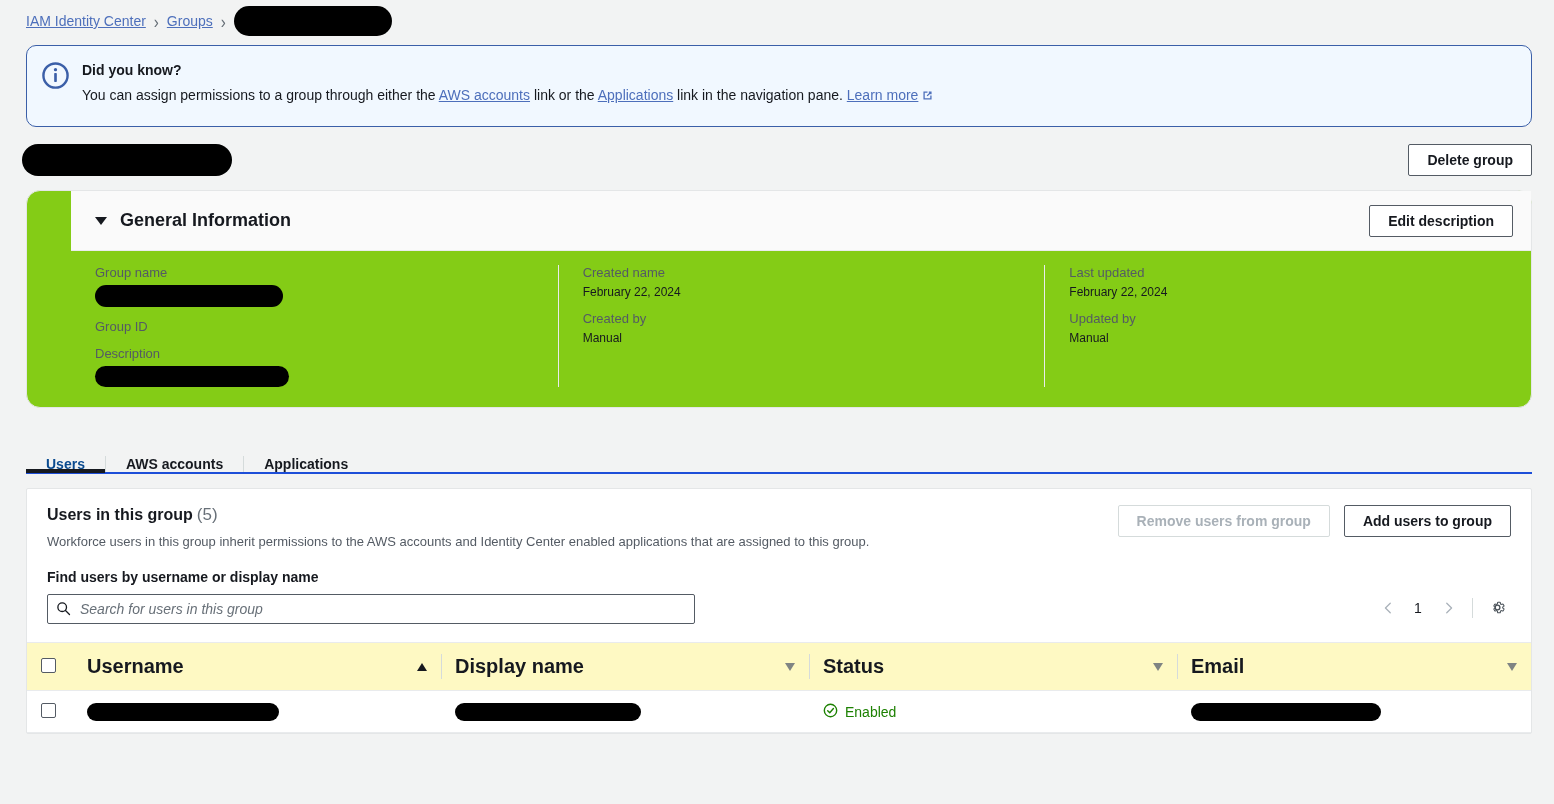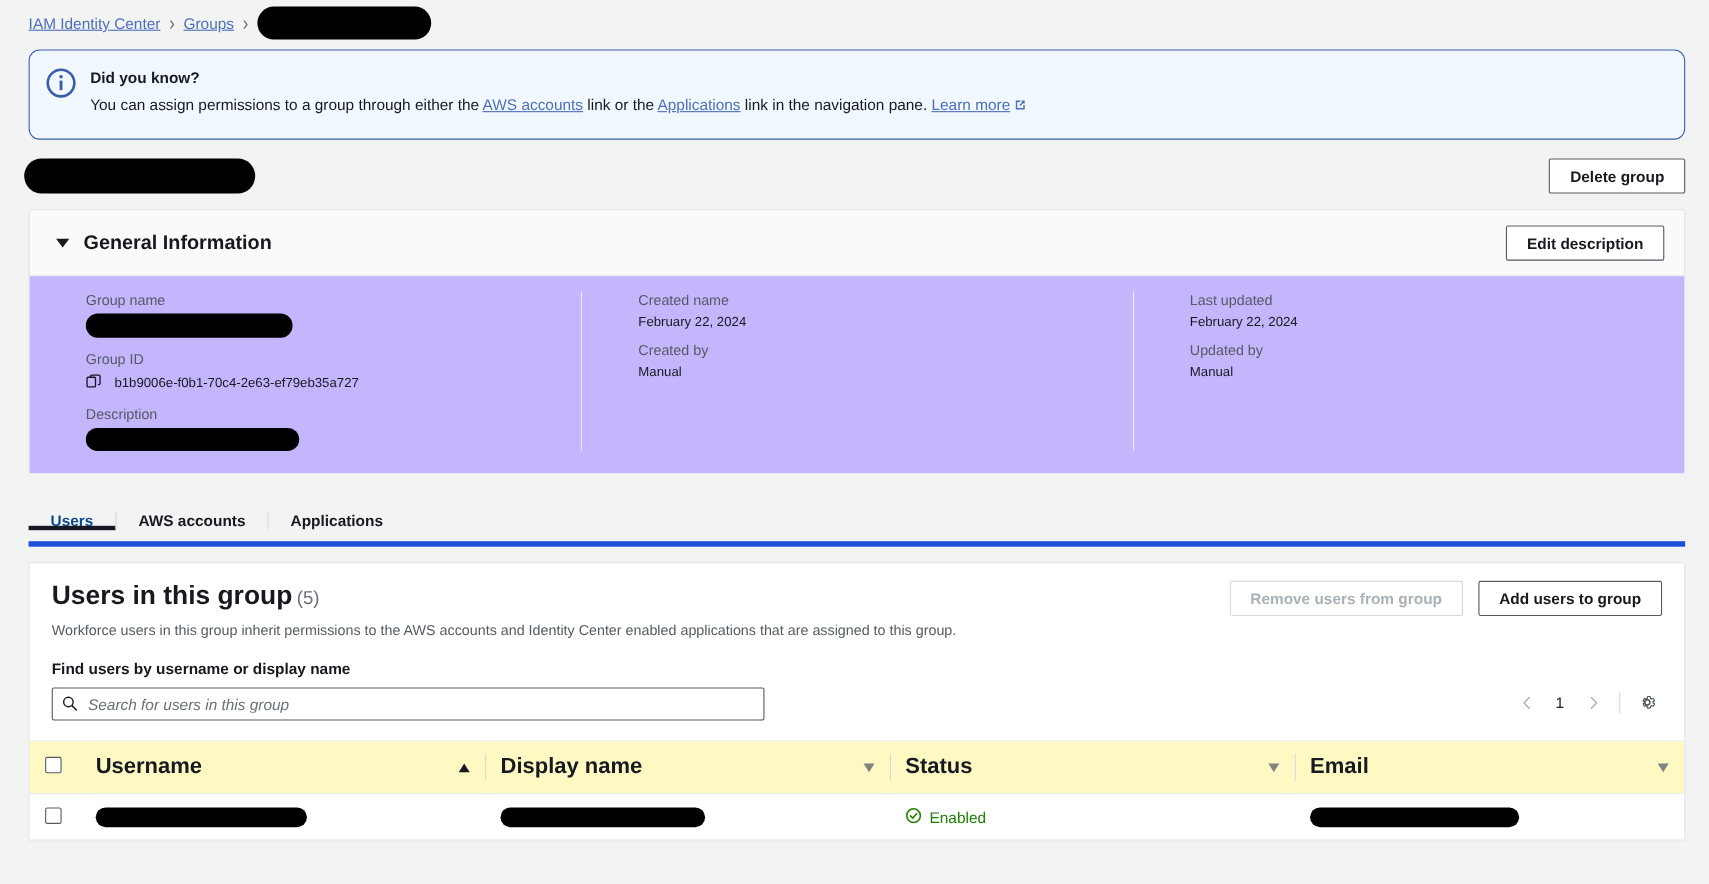--- a/index.html
+++ b/index.html
@@ -96,10 +96,11 @@
 
   
   .card {
-    background: #c4b5fd;
+    background: #84cc16;
     border: 1px solid #e4e6e7;
-    border-radius: 2px;
+    border-radius: 14px;
     margin: 13px 22px 0 26px;
+    padding-left: 44px;
   }
   .card-header {
     display: flex;

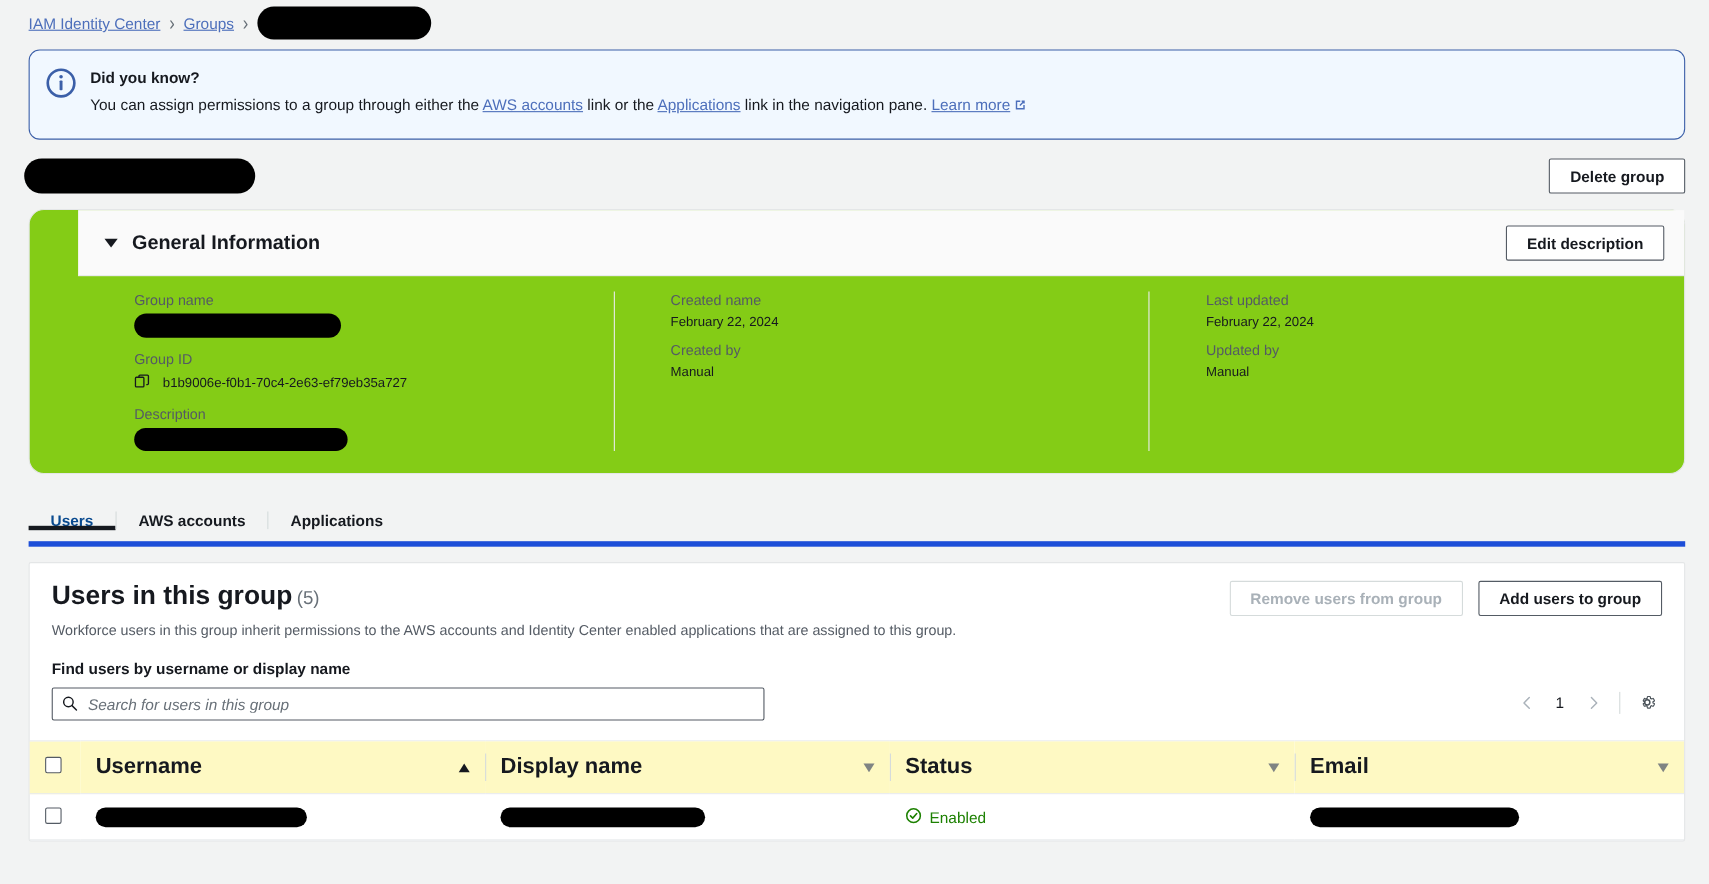--- a/index.html
+++ b/index.html
@@ -137,7 +137,7 @@
   }
   .details-col { padding: 0 24px; }
   .details-col + .details-col { border-left: 1px solid #e9ebed; }
-  .field { margin-top: 12px; margin-left: 27px; }
+  .field { margin-top: 12px; }
   .field:first-child { margin-top: 0; }
   .field-label {
     font-size: 13px;

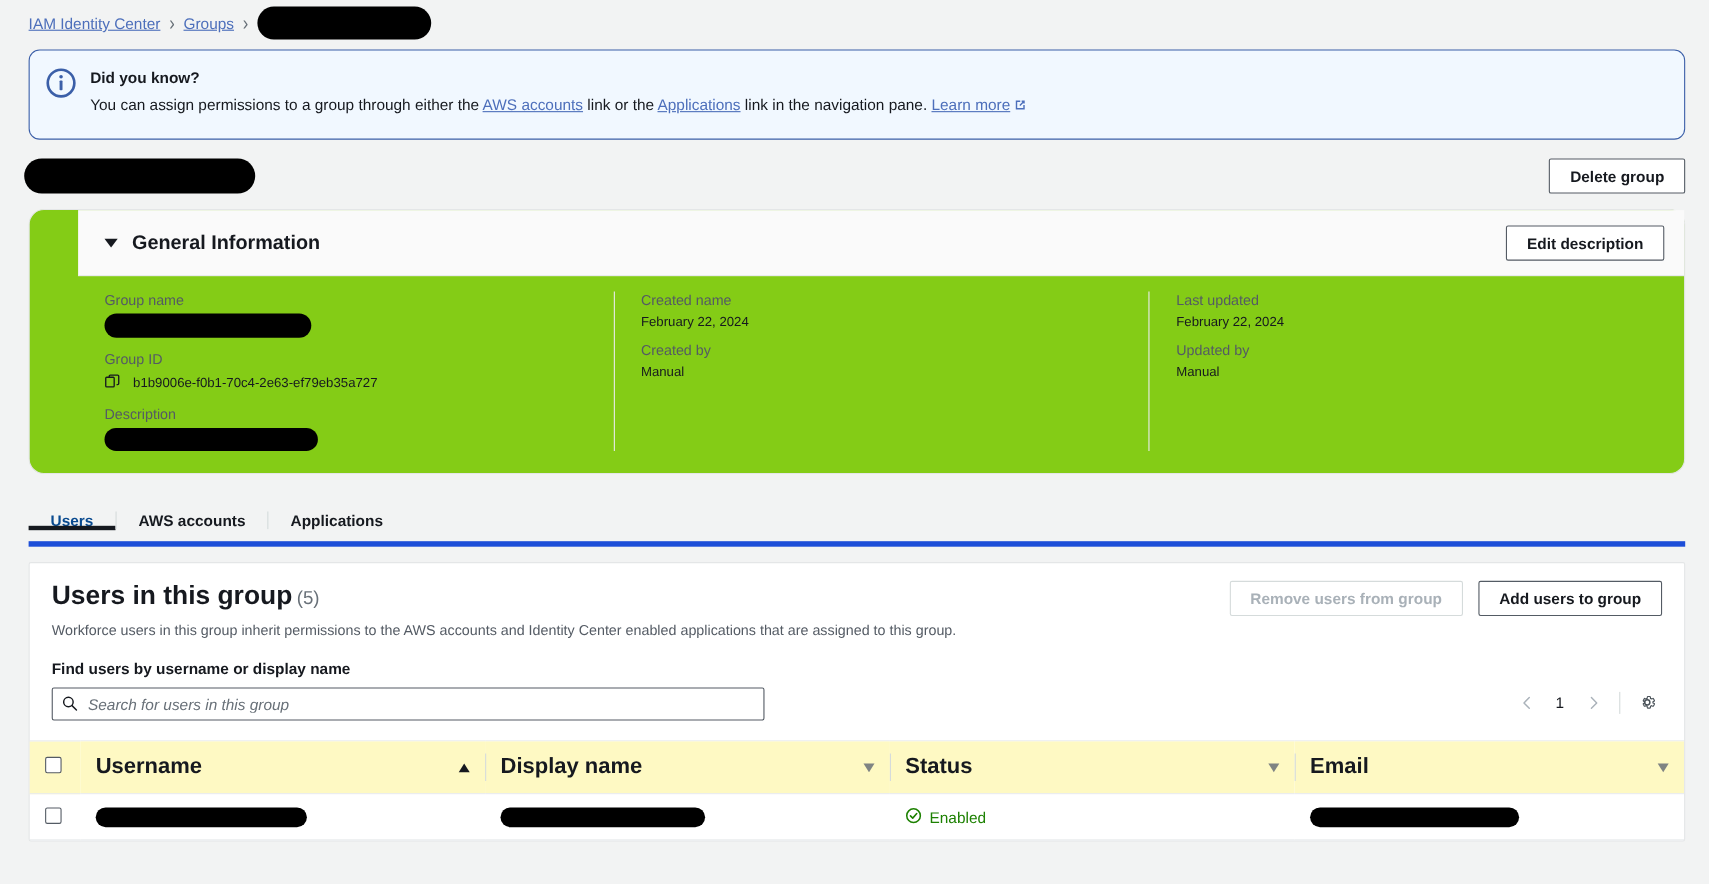--- a/index.html
+++ b/index.html
@@ -412,15 +412,6 @@
       </div>
       <div class="field">
         <div class="field-label">Group ID</div>
-        <div class="field-value with-icon">
-          <span>
-            <svg width="15" height="15" viewBox="0 0 16 16" aria-hidden="true">
-              <rect x="1.2" y="4.2" width="8.2" height="9.4" rx="1" fill="none" stroke="#16191f" stroke-width="1.3"></rect>
-              <path d="M4.6 4.2V3.1a1 1 0 0 1 1-1h7.2a1 1 0 0 1 1 1v7.2a1 1 0 0 1-1 1h-1.1" fill="none" stroke="#16191f" stroke-width="1.3"></path>
-            </svg>
-          </span>
-          <span>b1b9006e-f0b1-70c4-2e63-ef79eb35a727</span>
-        </div>
       </div>
       <div class="field">
         <div class="field-label">Description</div>

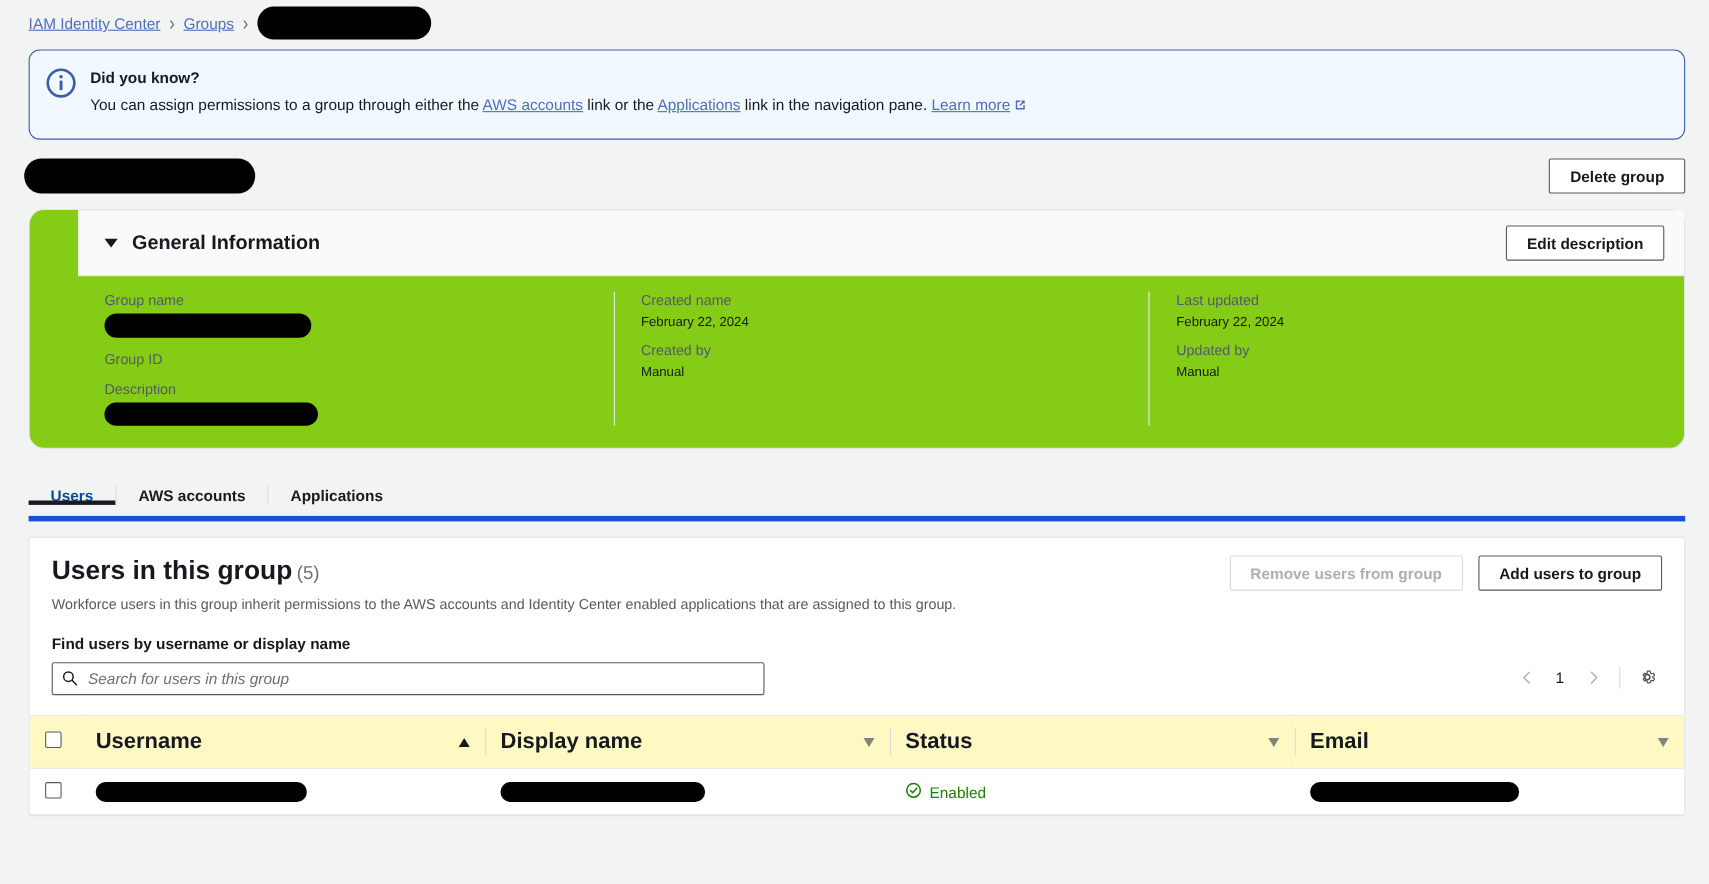--- a/index.html
+++ b/index.html
@@ -159,9 +159,9 @@
   
   .tabs {
     display: flex;
-    align-items: center;
+    align-items: flex-end;
     margin: 22px 22px 0 26px;
-    border-bottom: 5px solid #1d4ed8;
+    border-bottom: 2px solid #1d4ed8;
     height: 44px;
   }
   .tab {

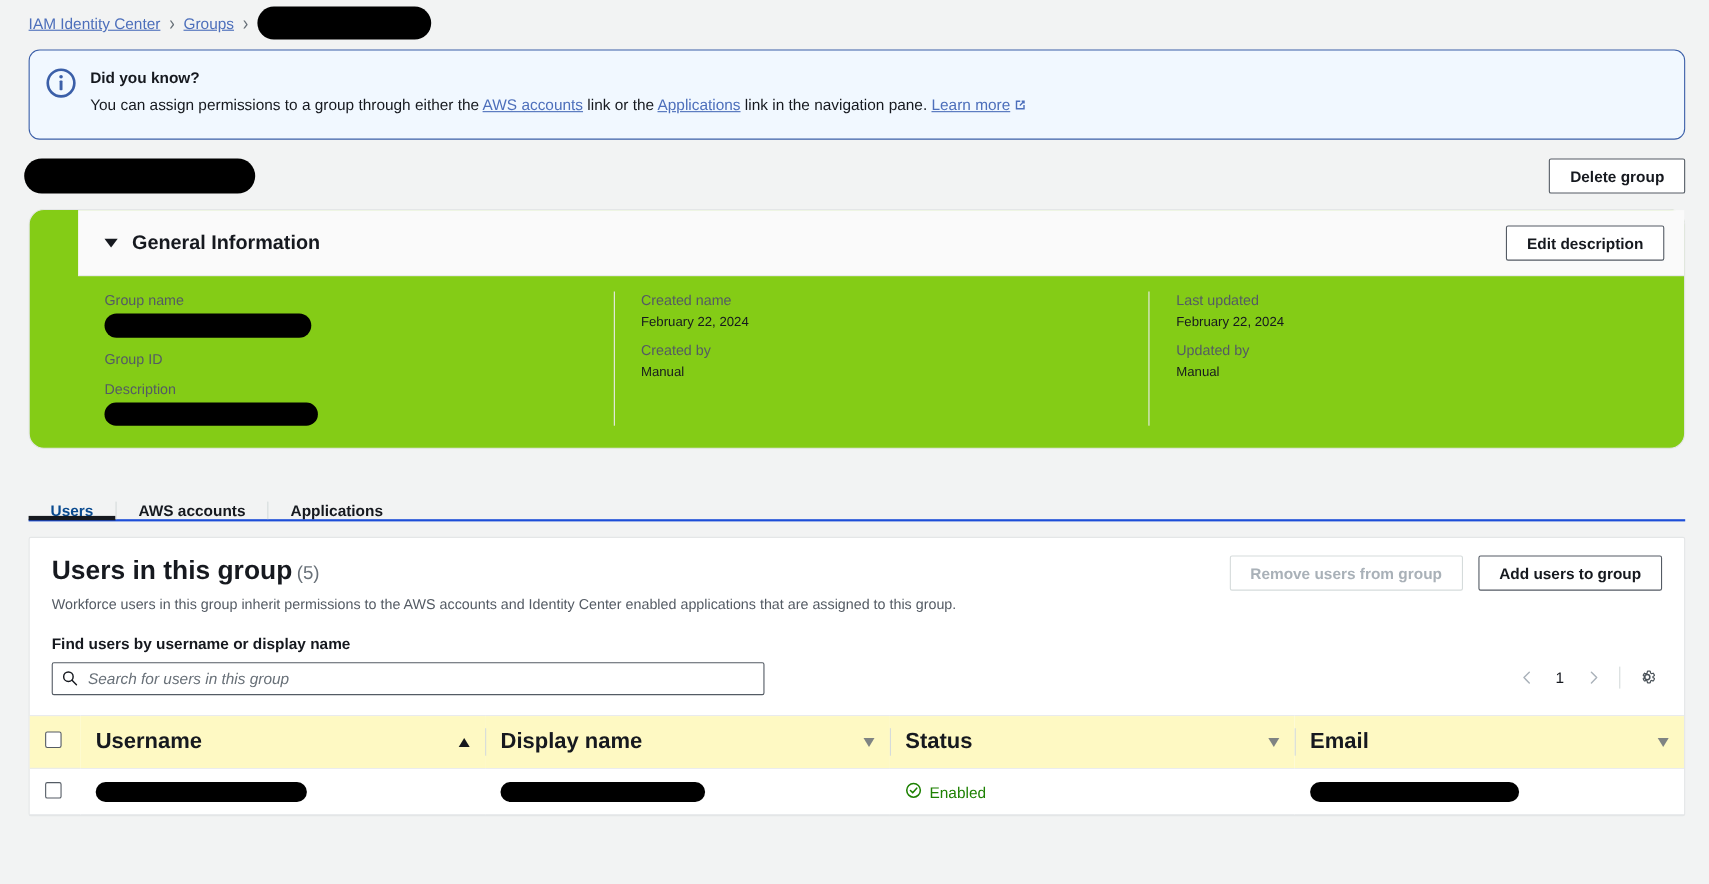--- a/index.html
+++ b/index.html
@@ -199,7 +199,7 @@
     padding: 16px 20px 0 20px;
   }
   .panel-title {
-    font-size: 24px;
+    font-size: 16px;
     font-weight: bold;
     color: #16191f;
   }

